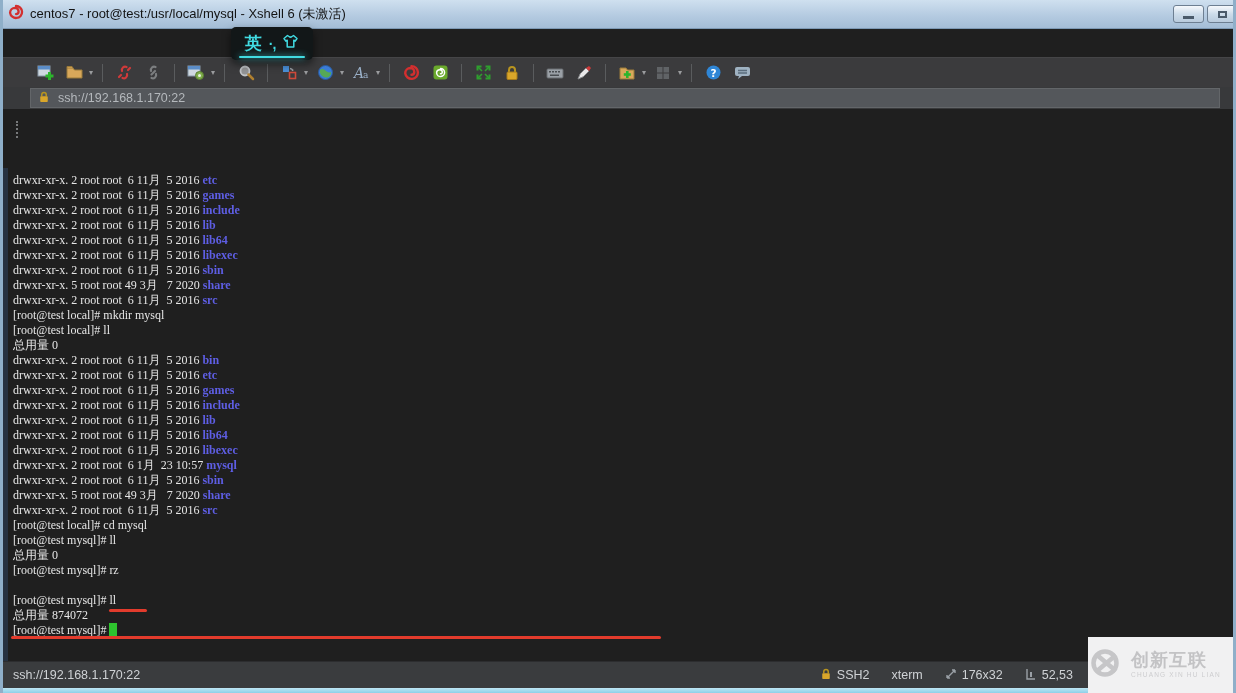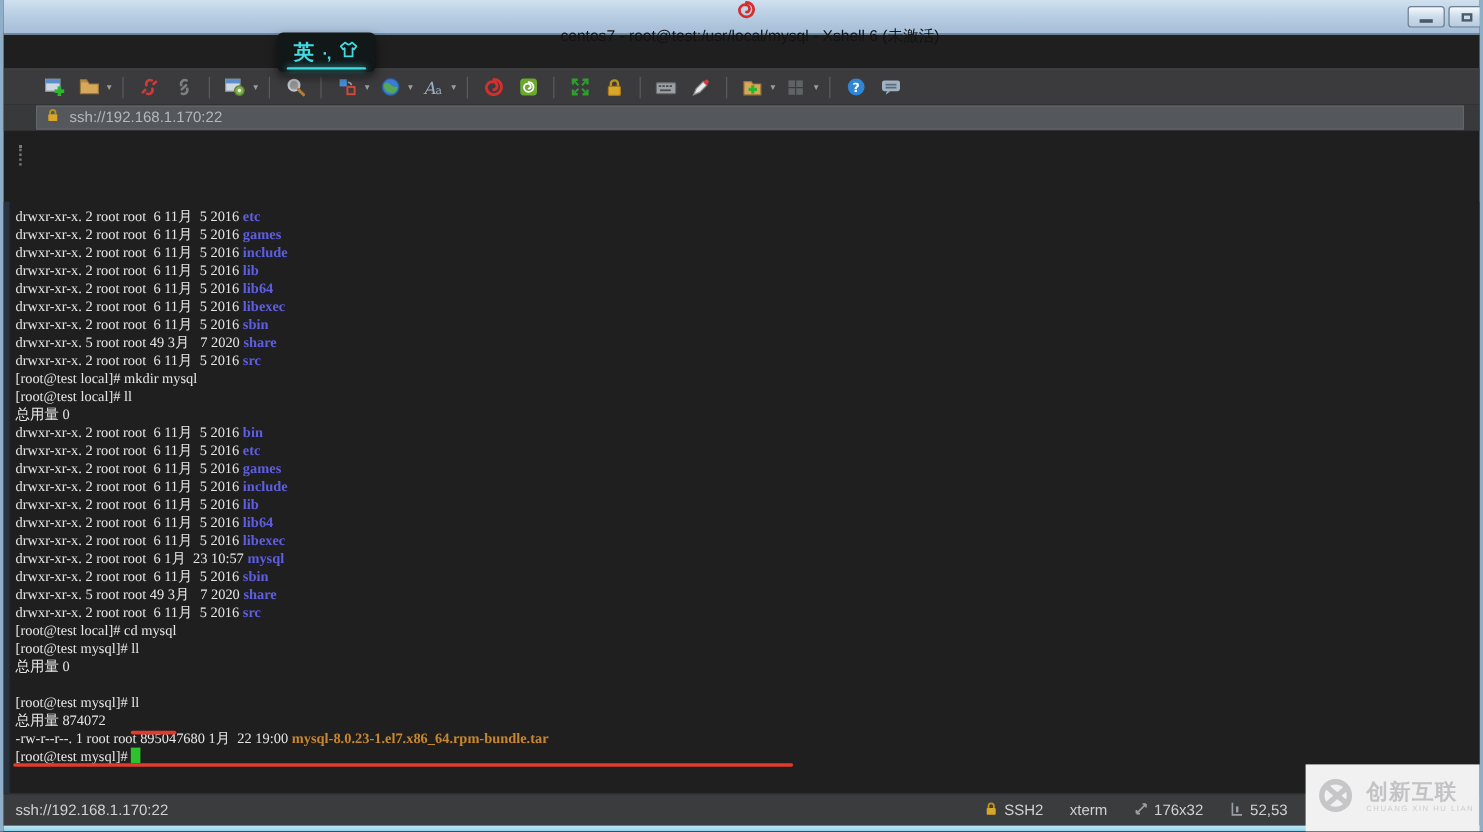--- a/index.html
+++ b/index.html
@@ -11,7 +11,7 @@
   
   .titlebar { position:absolute; left:-3px; top:0; width:1236px; height:29px;
     background:linear-gradient(#cfe0ef,#b5cbe1 55%,#a4bdd6); border-bottom:1px solid #7d99b4;
-    display:flex; align-items:center; padding-left:8px;flex-direction:column; }
+    display:flex; align-items:center; padding-left:8px; }
   .titlebar .ttl { font-size:13px; color:#141414; margin-left:6px; white-space:nowrap; }
   .winbtn { position:absolute; top:5px; width:31px; height:18px; border:1px solid #5f7causing; border:1px solid #6d7f92;
     border-radius:3px; background:linear-gradient(#f6f9fc,#cddcea 50%,#b9cbdd);

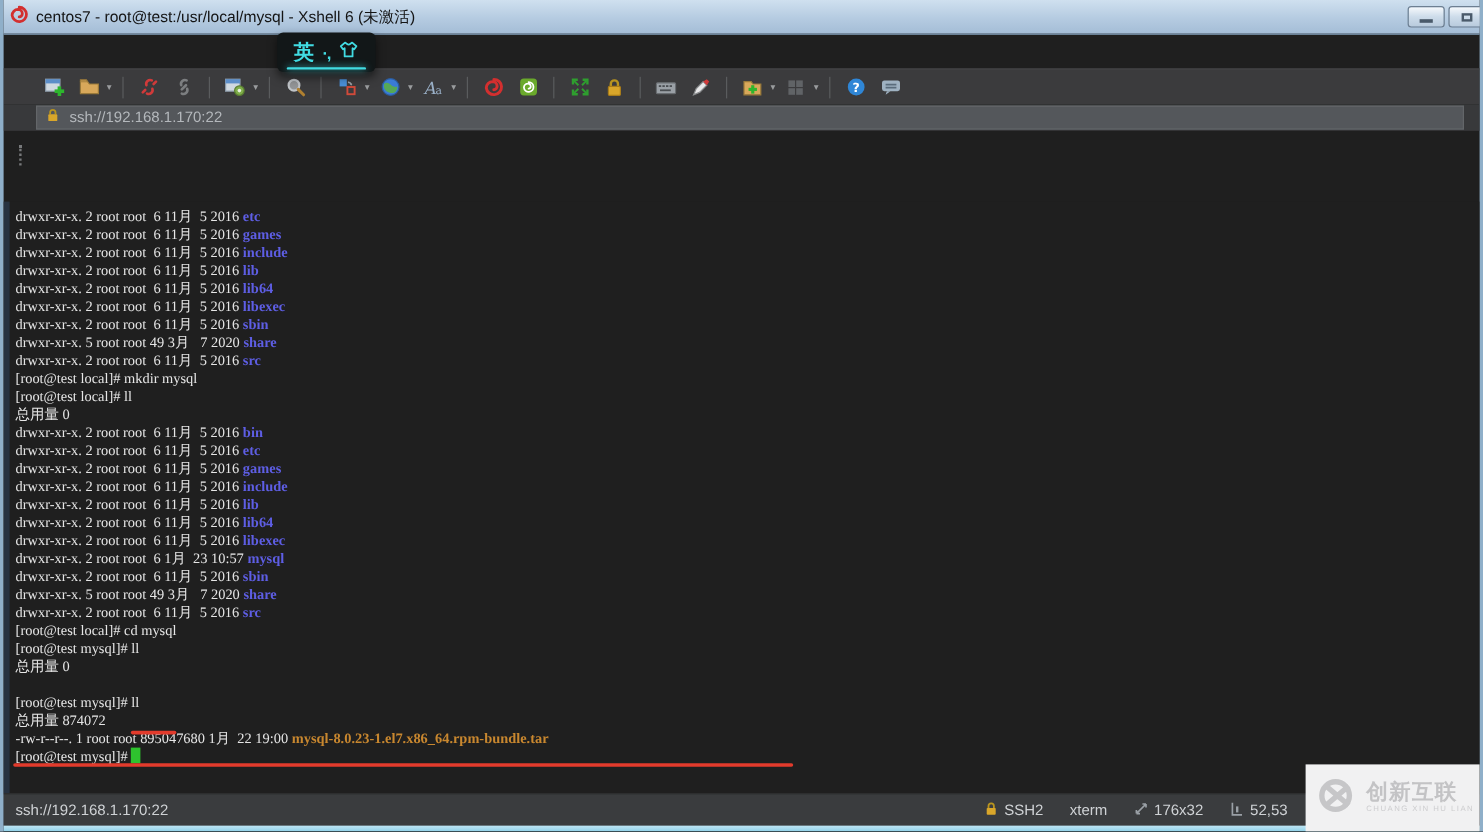--- a/index.html
+++ b/index.html
@@ -328,6 +328,7 @@
       <div class="tline"><span>[root@test local]# cd mysql</span></div>
       <div class="tline"><span>[root@test mysql]# ll</span></div>
       <div class="tline"><span>总用量 0</span></div>
+      <div class="tline"><span>[root@test mysql]# rz</span></div>
       <div class="tline"><span></span></div>
       <div class="tline"><span>[root@test mysql]# </span><span>ll</span></div>
       <div class="tline"><span>总用量 874072</span></div>

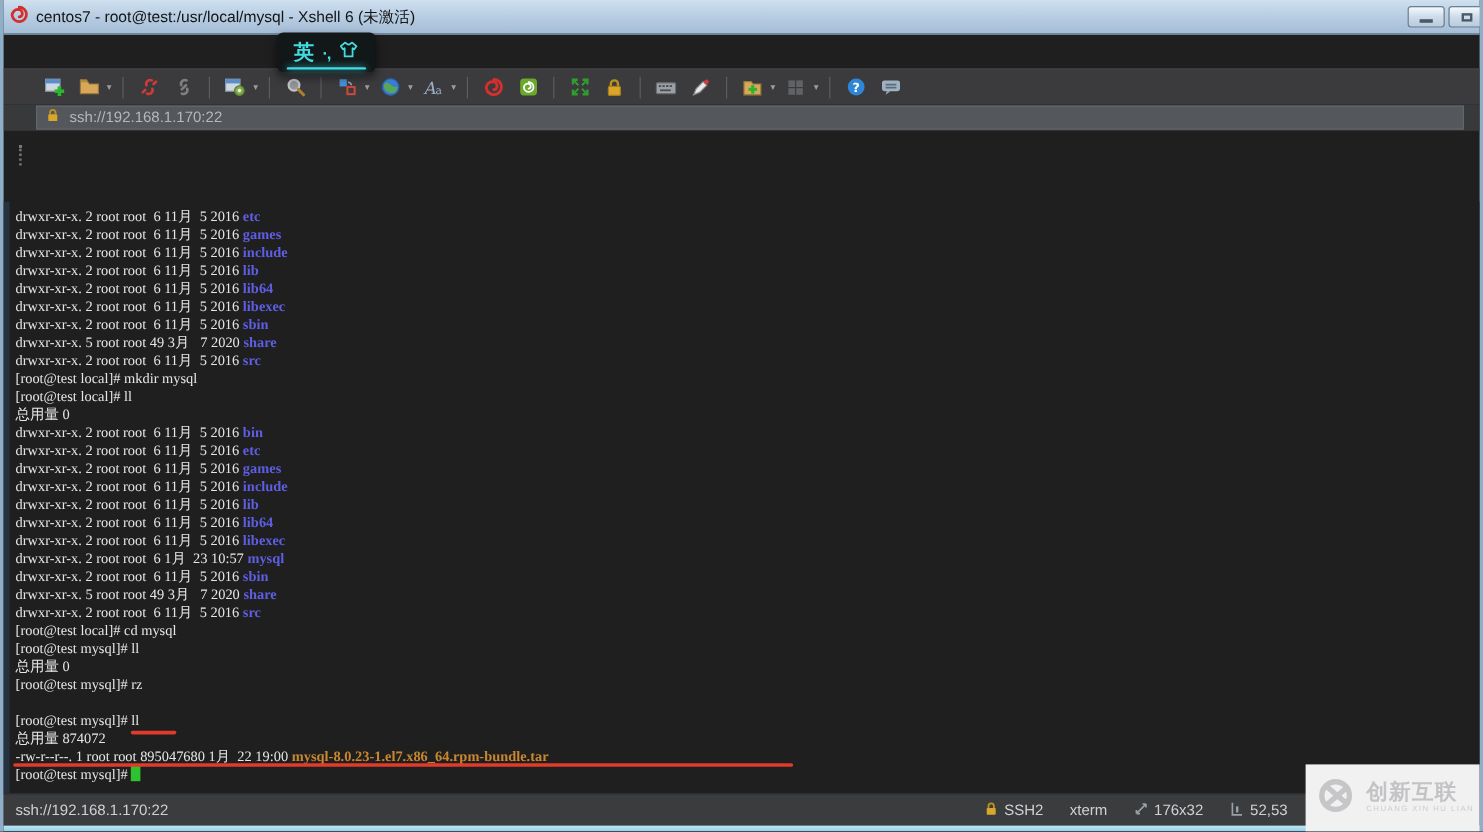--- a/index.html
+++ b/index.html
@@ -332,7 +332,6 @@
       <div class="tline"><span></span></div>
       <div class="tline"><span>[root@test mysql]# </span><span>ll</span></div>
       <div class="tline"><span>总用量 874072</span></div>
-      <div class="tline"><span>-rw-r--r--. 1 root root 895047680 1月  22 19:00 </span><span class="c-file">mysql-8.0.23-1.el7.x86_64.rpm-bundle.tar</span></div>
       <div class="tline"><span>[root@test mysql]# </span><span class="cursor"></span></div>
     </div>
 

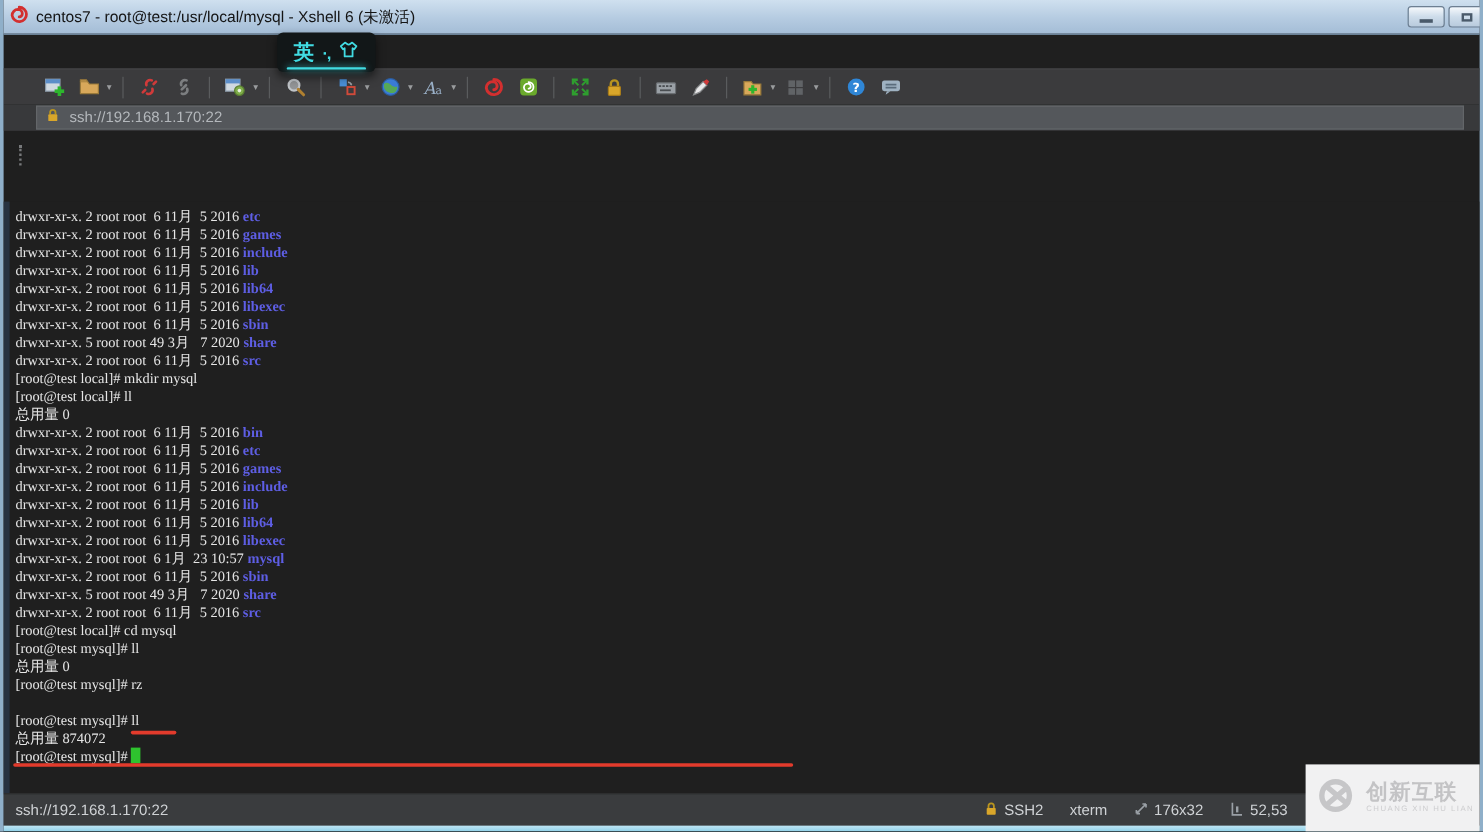--- a/index.html
+++ b/index.html
@@ -90,7 +90,7 @@
 
   
   .watermark { position:absolute; left:1085px; top:637px; width:148px; height:56px; background:#f1f1f2;
-    z-index:10; display:flex; align-items:center; justify-content:center; gap:7px; }
+    z-index:10; display:flex; align-items:center; gap:7px; }
   .wm-text { display:flex; flex-direction:column; line-height:1; }
   .wm-cn { font-size:18px; font-weight:bold; color:#c3c3c5; letter-spacing:1px; }
   .wm-en { font-size:6.5px; color:#cdcdcf; letter-spacing:1.2px; margin-top:3px; }

